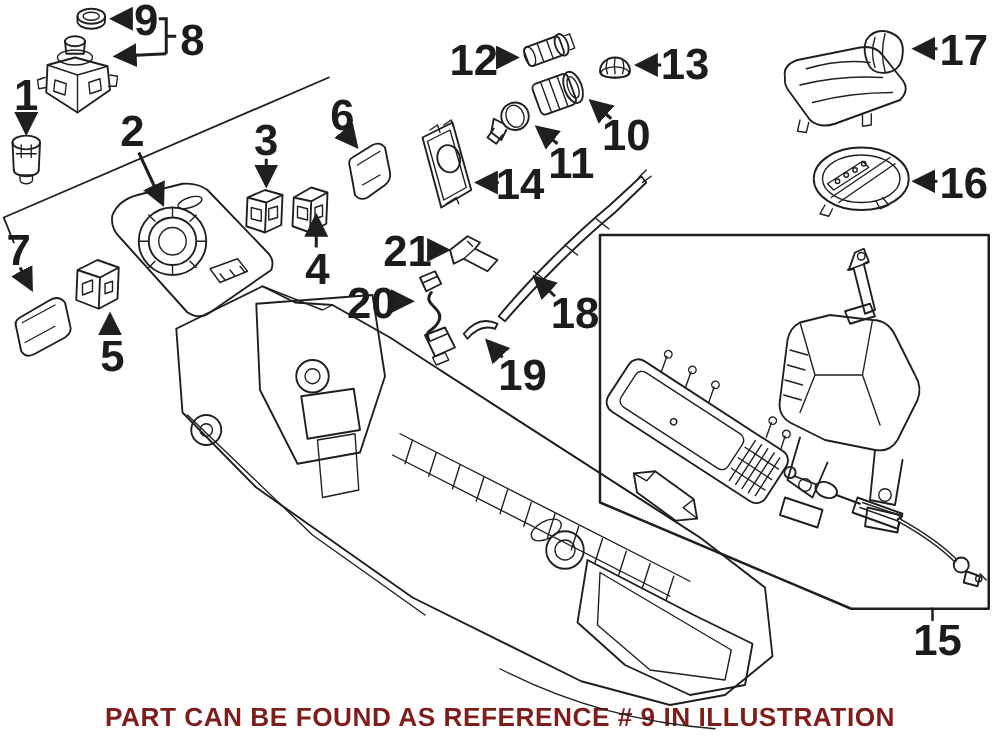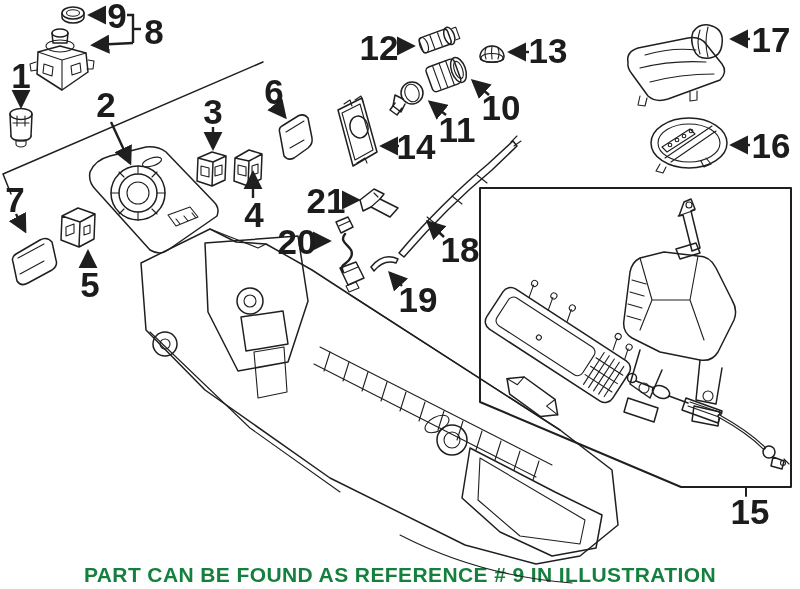--- a/index.html
+++ b/index.html
@@ -19,7 +19,7 @@
   .footer{
     position:absolute;left:0;top:563px;width:100%;z-index:1;
     text-align:center;font-weight:700;font-size:21px;letter-spacing:.4px;
-    color:#15803d;white-space:nowrap;
+    color:#7f1d1d;white-space:nowrap;
   }
 </style>
 </head>

